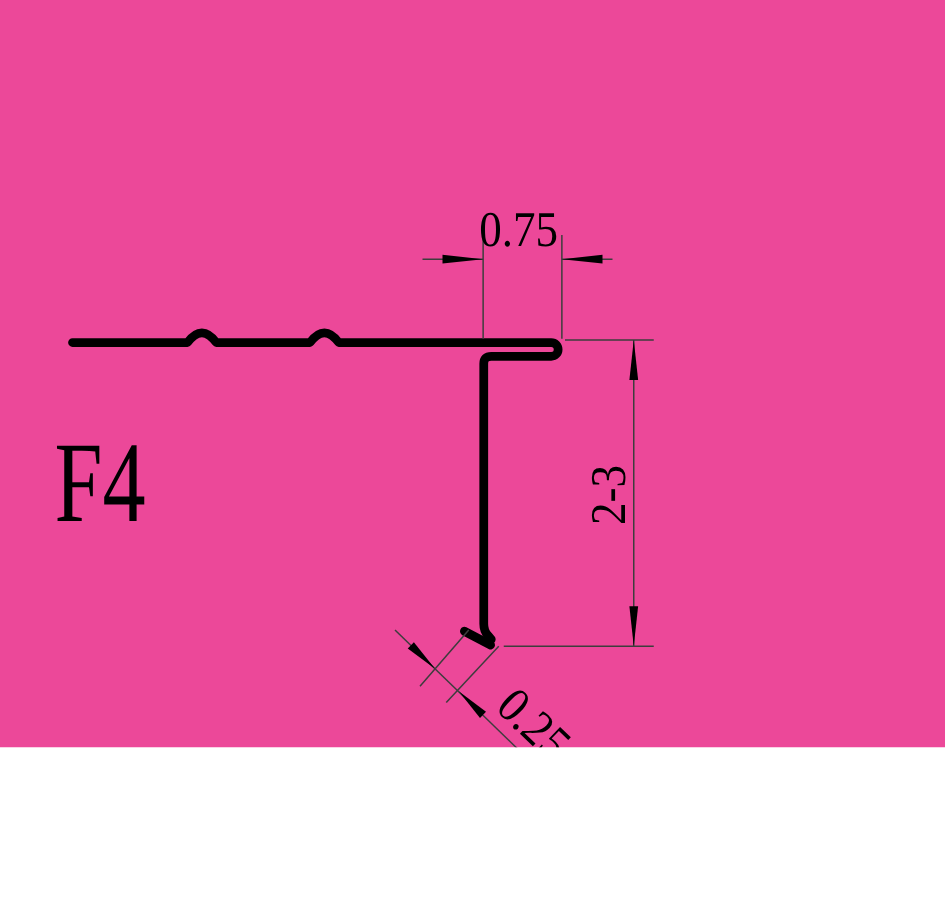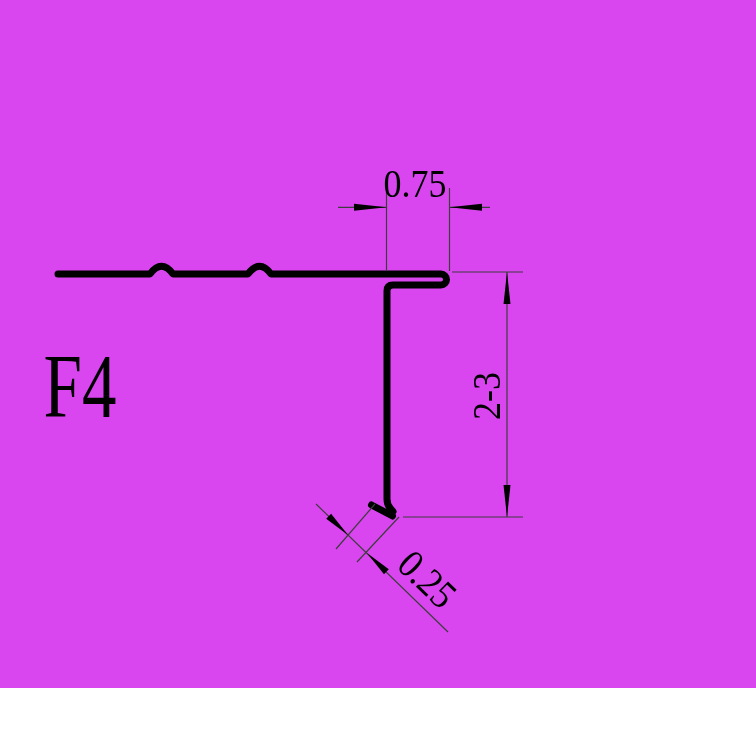--- a/index.html
+++ b/index.html
@@ -10,8 +10,8 @@
   .canvas-wrap {
     position: relative;
     width: 756px;
-    height: 688px;
-    background: #d946ef;
+    height: 598px;
+    background: #ec4899;
     overflow: hidden;
   }
   svg { display: block; }

